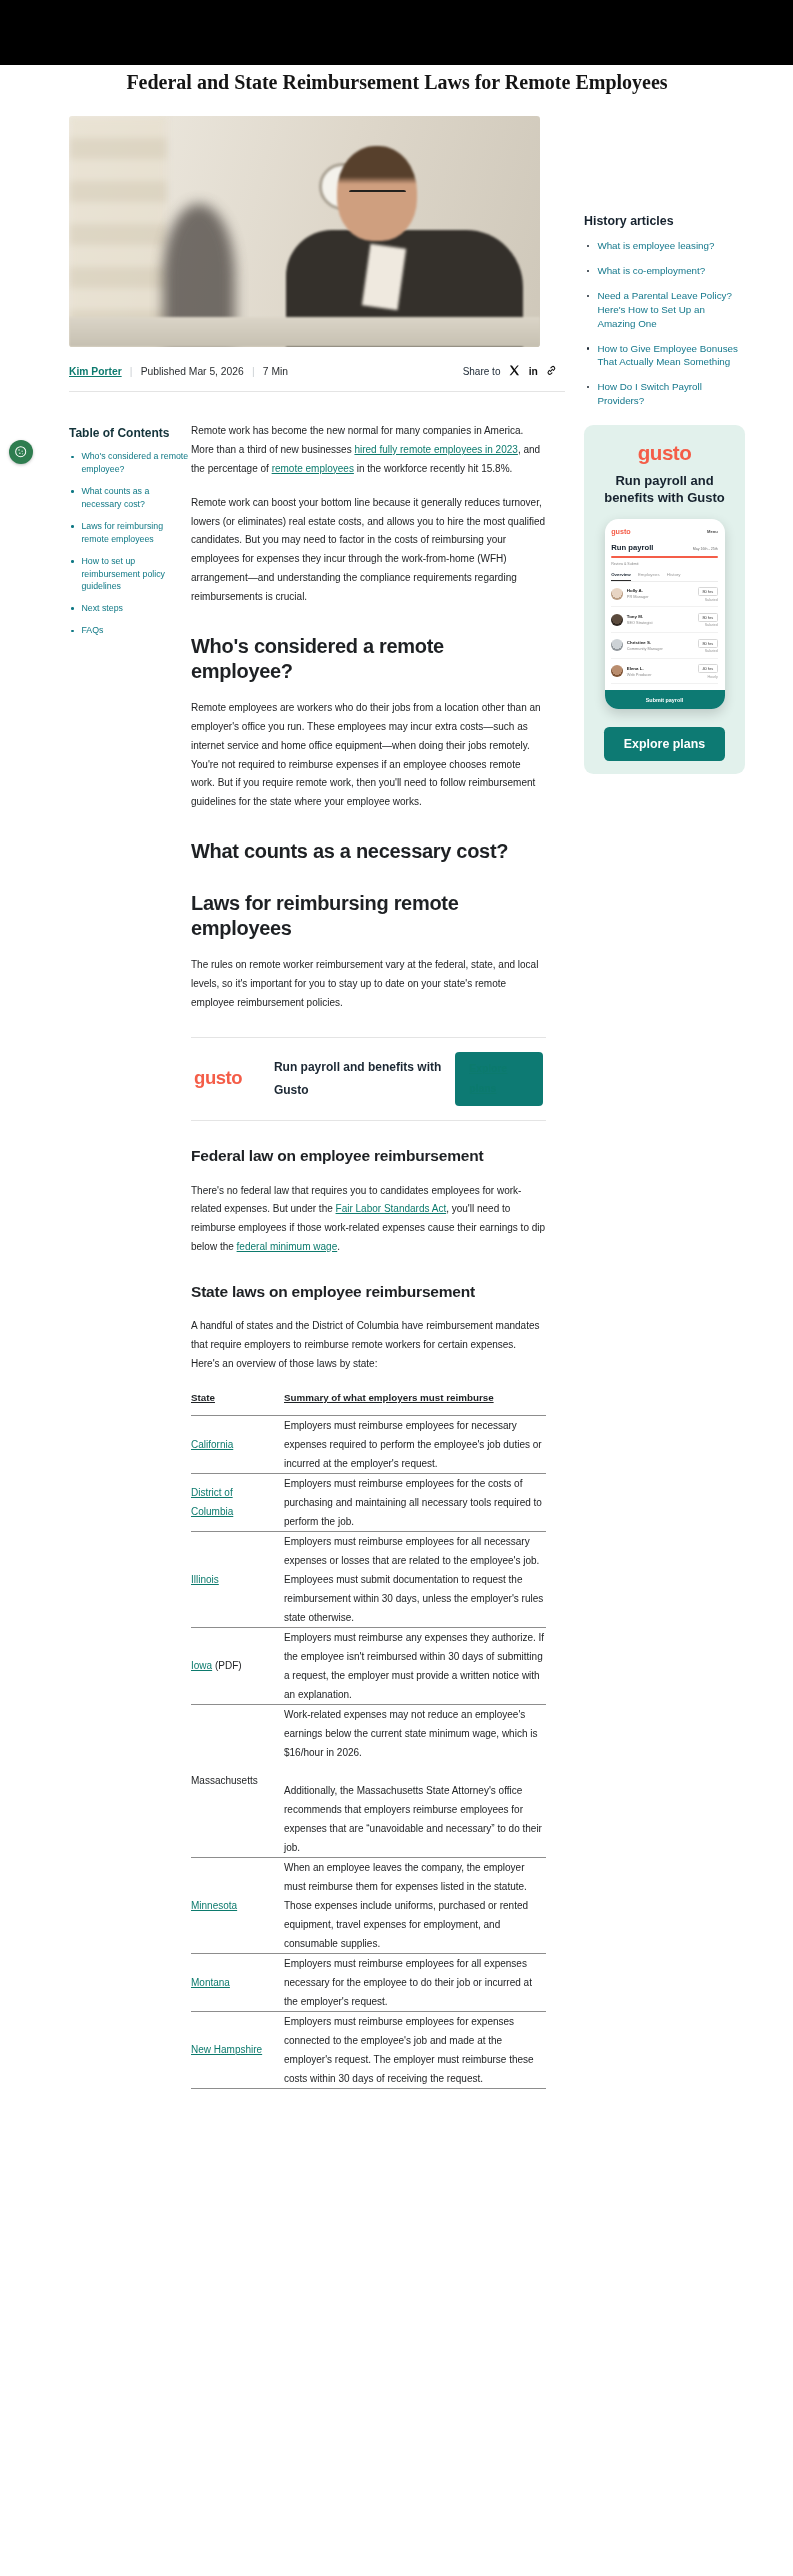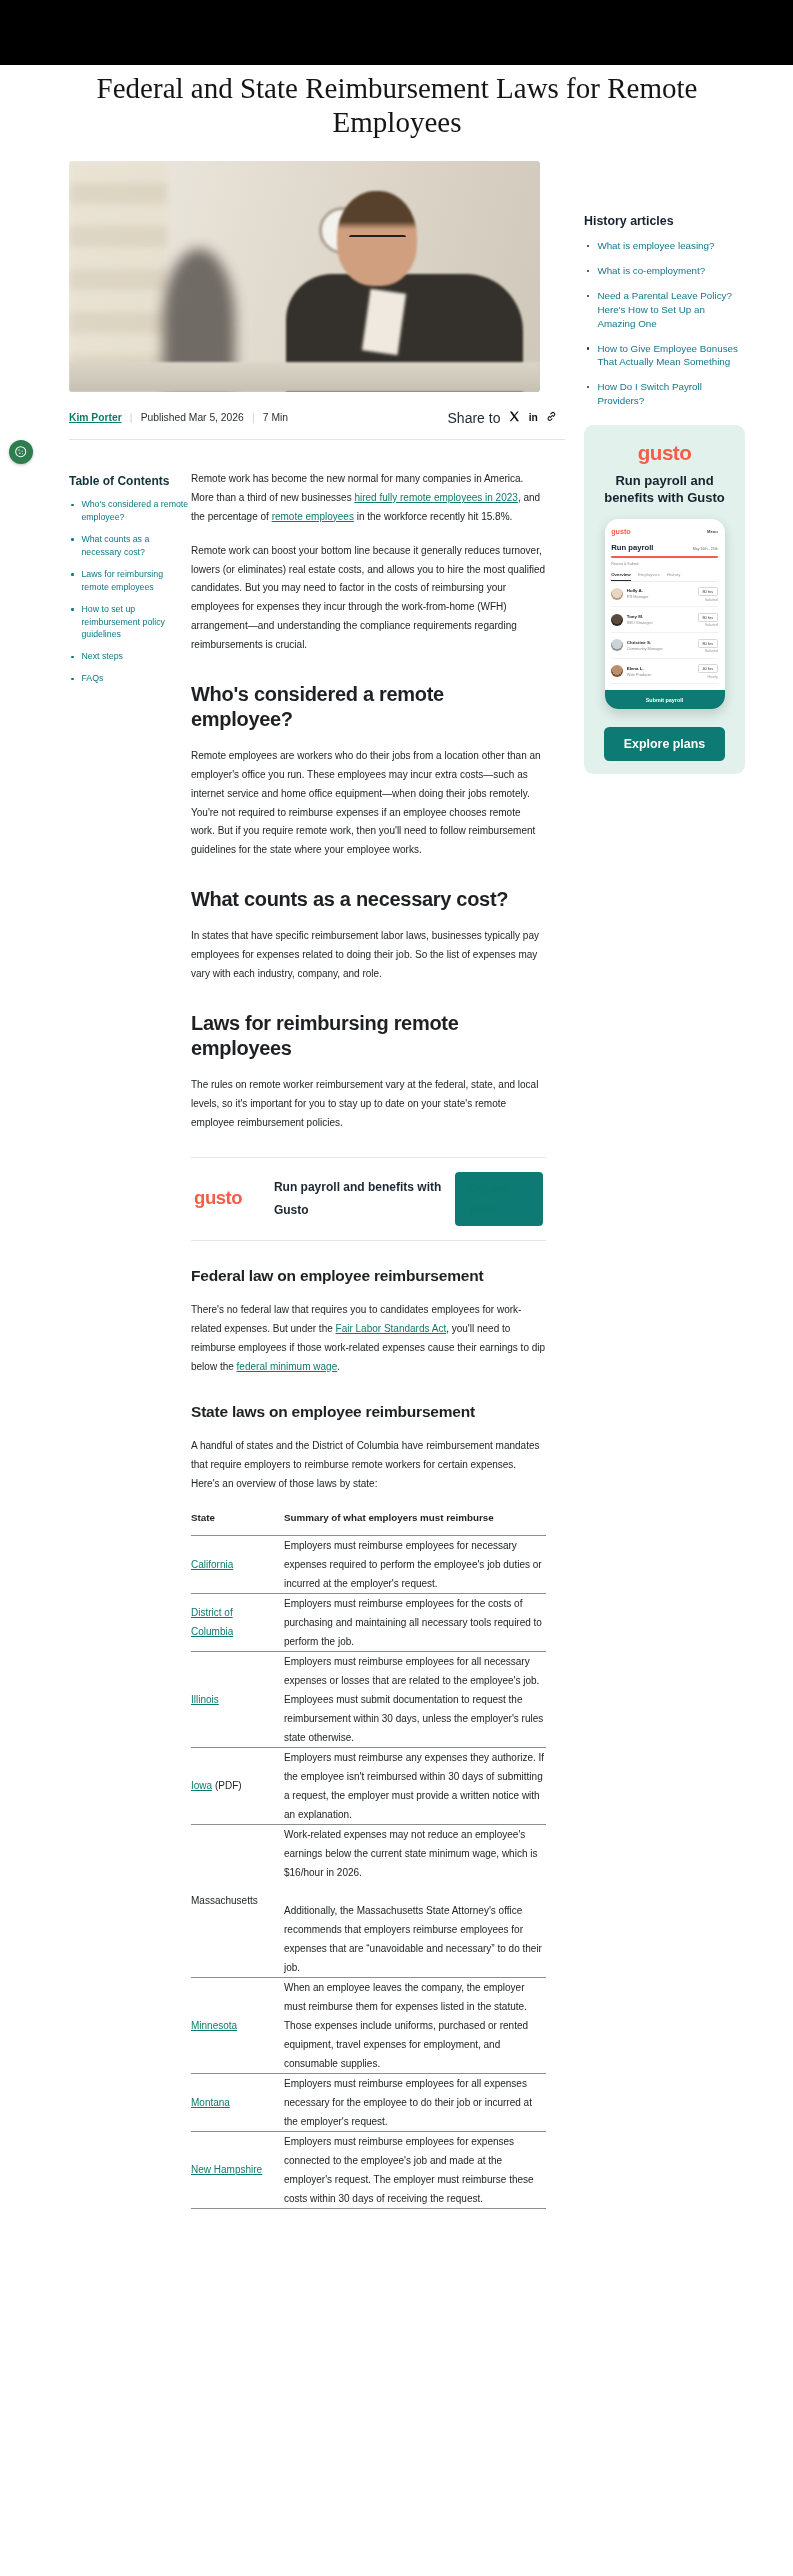--- a/index.html
+++ b/index.html
@@ -15,7 +15,7 @@
   .topband { height:65px; background:#000; width:100%; }
   .page-title {
     font-family:"Liberation Serif","DejaVu Serif",serif;
-    font-weight:400; font-size:29px; line-height:1.18; text-align:center;
+    font-weight:700; font-size:20px; line-height:1.18; text-align:center;
     color:#151515; max-width:654px; margin:6.2px auto 0;
   }
   .hero {

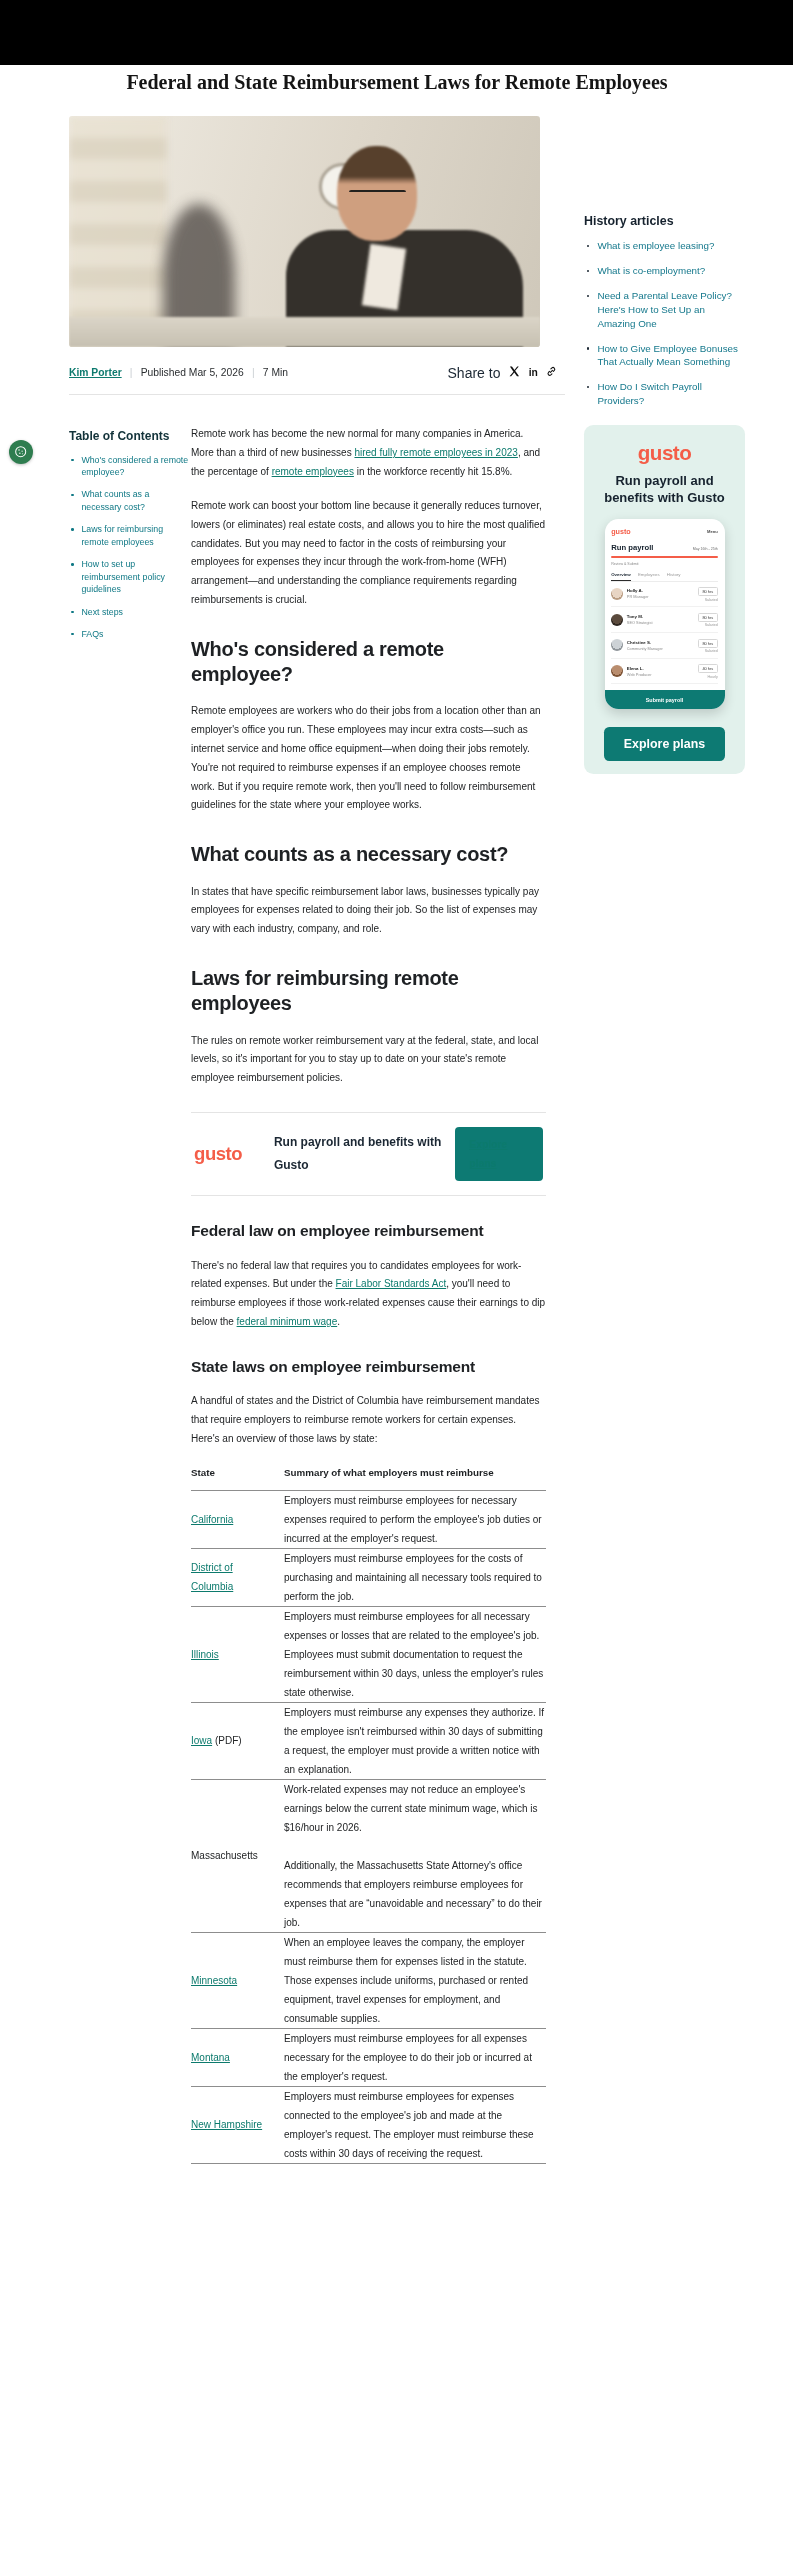--- a/index.html
+++ b/index.html
@@ -49,7 +49,7 @@
   .byline .author { color:#0d7a6e; font-weight:700; text-decoration:underline; }
   .byline .sep { color:#c9ced2; margin:0 8.2px; }
   .share-group { margin-left:auto; display:flex; align-items:center; gap:8.8px; }
-  .share-label { font-size:14px; color:#1b2733; }
+  .share-label { font-size:10px; color:#1b2733; }
   .sicon { width:10.8px; height:10.8px; display:inline-block; }
   .li-ic { font-weight:800; font-size:10.3px; color:#111; letter-spacing:-0.3px; }
   .rule { border:none; border-top:0.5px solid #e4e4e4; margin:13.4px 0 0 69px; width:496px; }

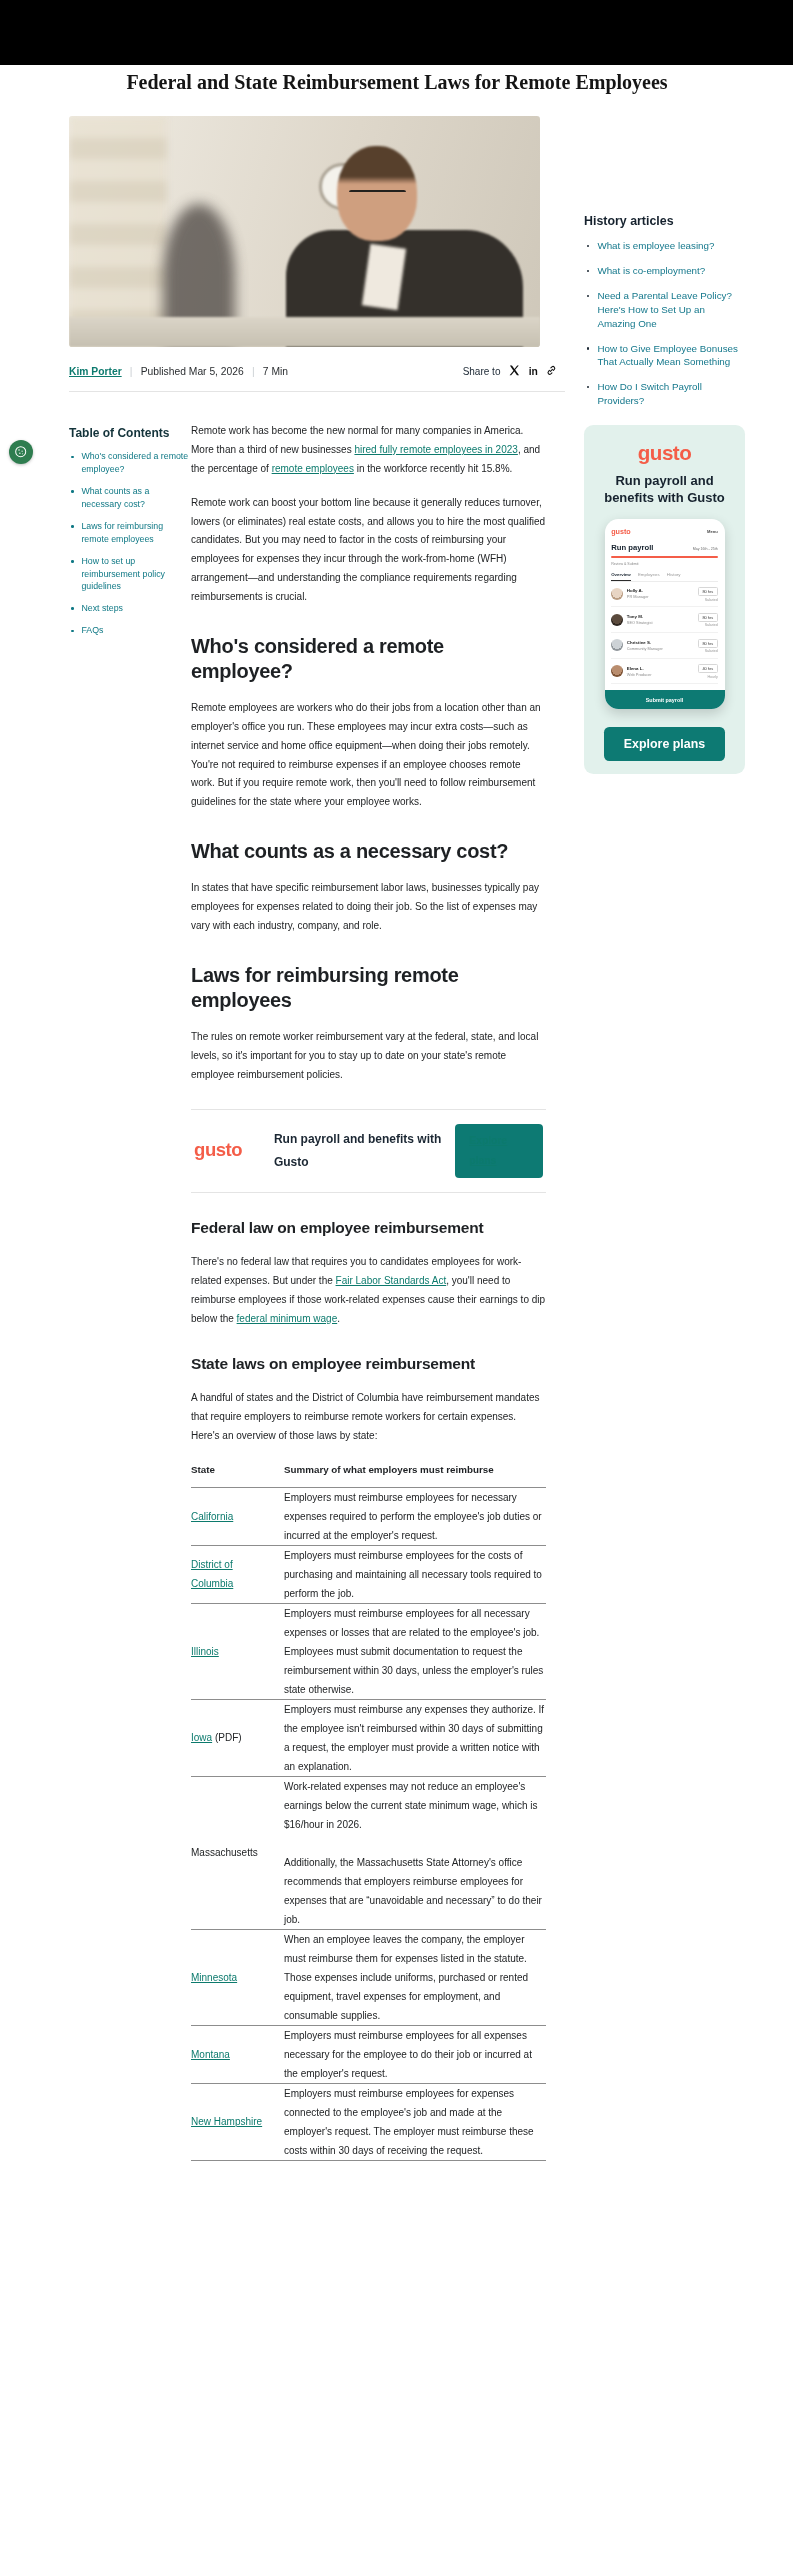--- a/index.html
+++ b/index.html
@@ -311,7 +311,6 @@
     <p>Remote employees are workers who do their jobs from a location other than an employer's office you run. These employees may incur extra costs—such as internet service and home office equipment—when doing their jobs remotely. You're not required to reimburse expenses if an employee chooses remote work. But if you require remote work, then you'll need to follow reimbursement guidelines for the state where your employee works.</p>
 
     <h2>What counts as a necessary cost?</h2>
-    <p>In states that have specific reimbursement labor laws, businesses typically pay employees for expenses related to doing their job. So the list of expenses may vary with each industry, company, and role.</p>
 
     <h2>Laws for reimbursing remote employees</h2>
     <p>The rules on remote worker reimbursement vary at the federal, state, and local levels, so it's important for you to stay up to date on your state's remote employee reimbursement policies.</p>

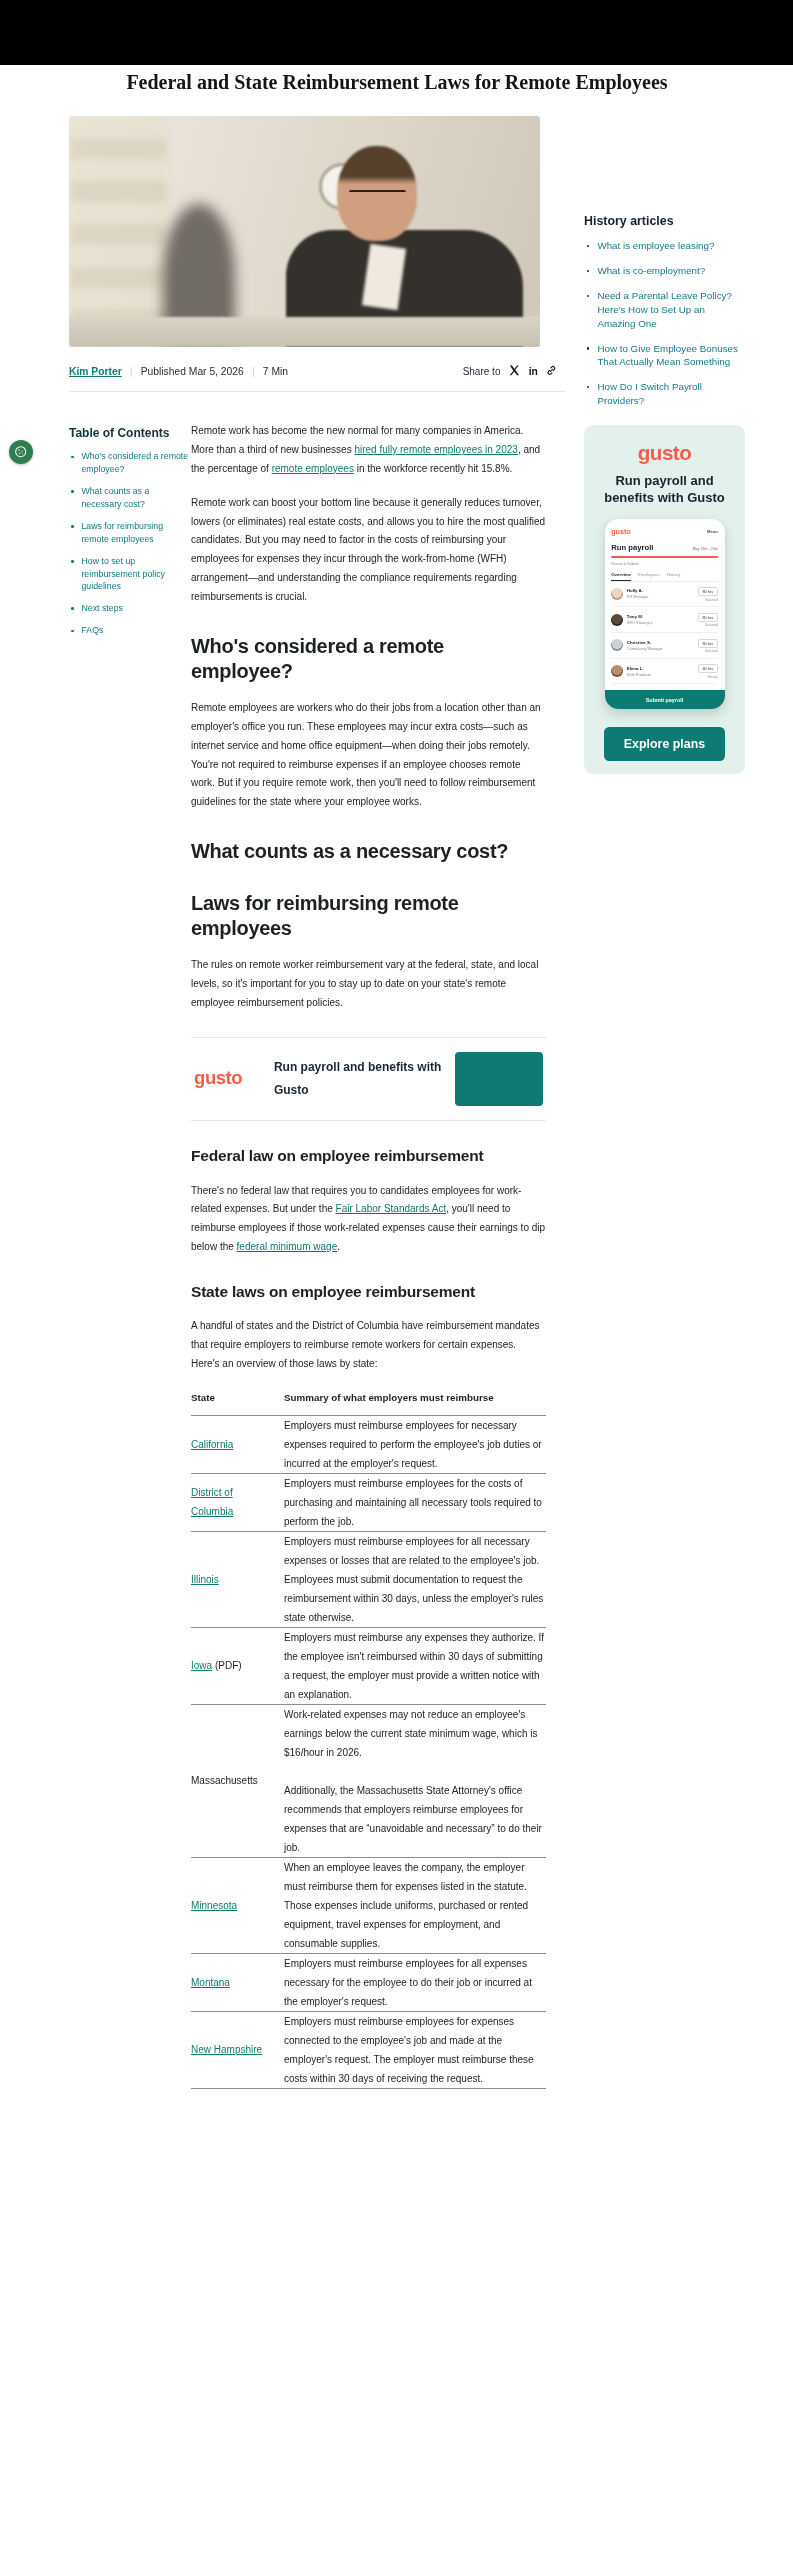--- a/index.html
+++ b/index.html
@@ -85,7 +85,7 @@
   
   table.laws { width:100%; border-collapse:collapse; margin:14.4px 0 2.1px; }
   table.laws th { text-align:left; font-size:9.8px; font-weight:700; color:#1e2124;
-    padding:0 0 7.2px; border-bottom:0.5px solid #8d8d8d; }
+    padding:0 0 7.2px; border-bottom:0.5px solid #8d8d8d;text-decoration:underline; }
   table.laws td { padding:0 0; border-bottom:0.5px solid #8d8d8d; font-size:10px; line-height:1.9;
     vertical-align:middle; }
   td.state-cell { width:93px; padding-right:13.4px !important; }

